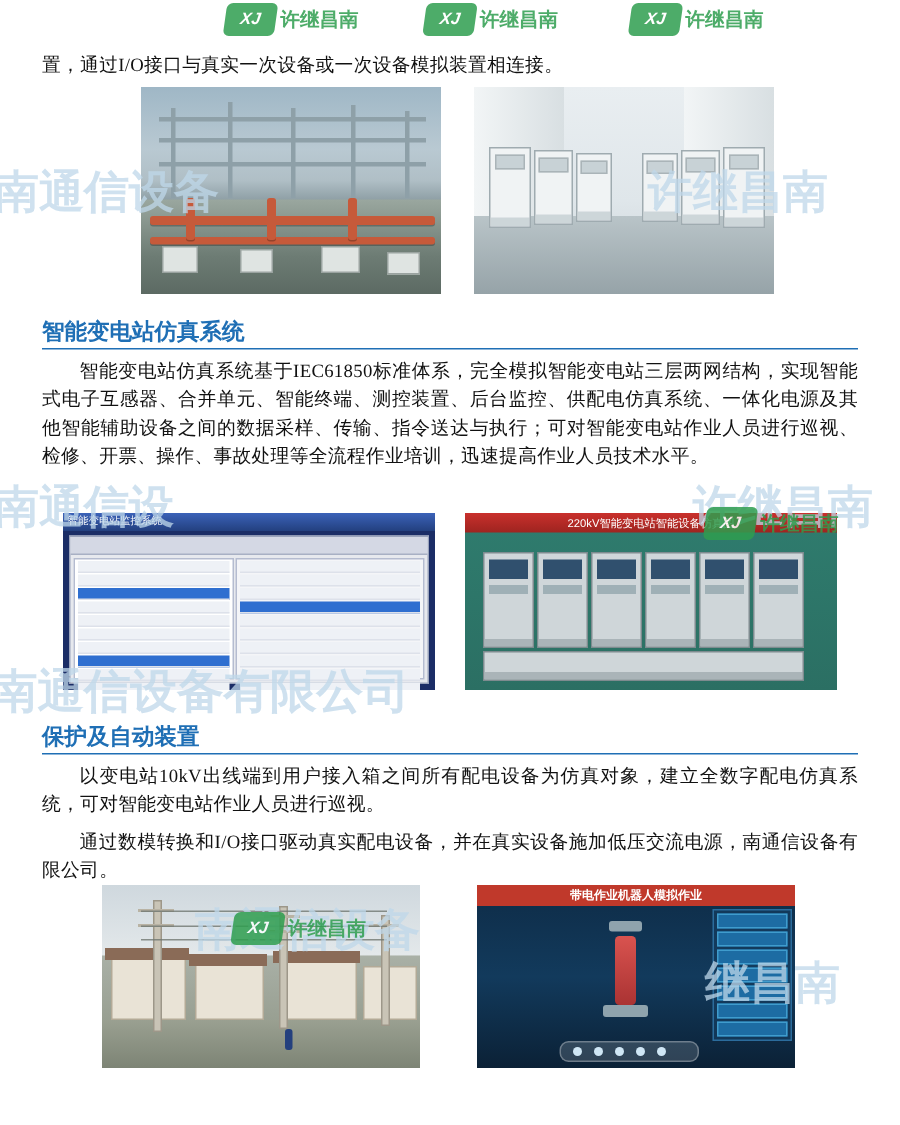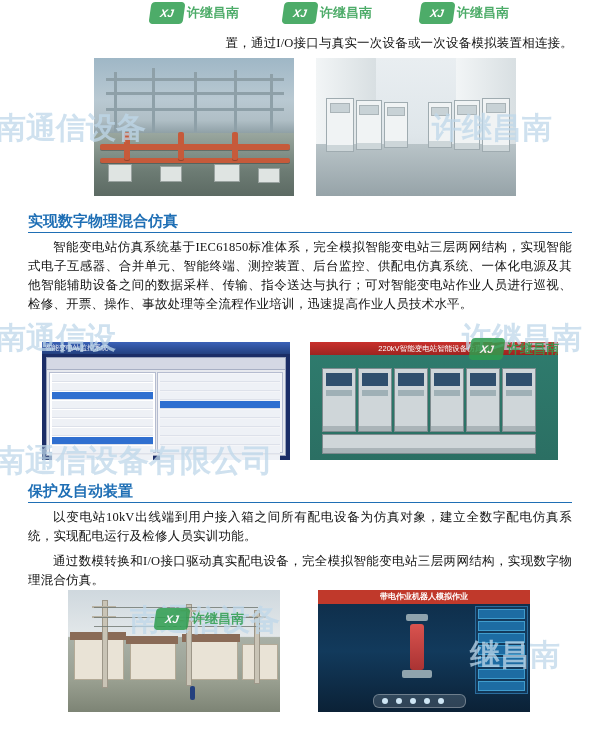--- a/index.html
+++ b/index.html
@@ -256,7 +256,7 @@
     <div class="lbl">许继昌南</div>
   </div>
 
-  <div class="body-text" style="left:28px; top:34px; width:545px;text-align:right;">置，通过I/O接口与真实一次设备或一次设备模拟装置相连接。</div>
+  <div class="body-text" style="left:28px; top:34px; width:545px;">置，通过I/O接口与真实一次设备或一次设备模拟装置相连接。</div>
 
   <div class="photo subst" style="left:94px; top:58px; width:200px; height:138px;">
     <div class="ground"></div>

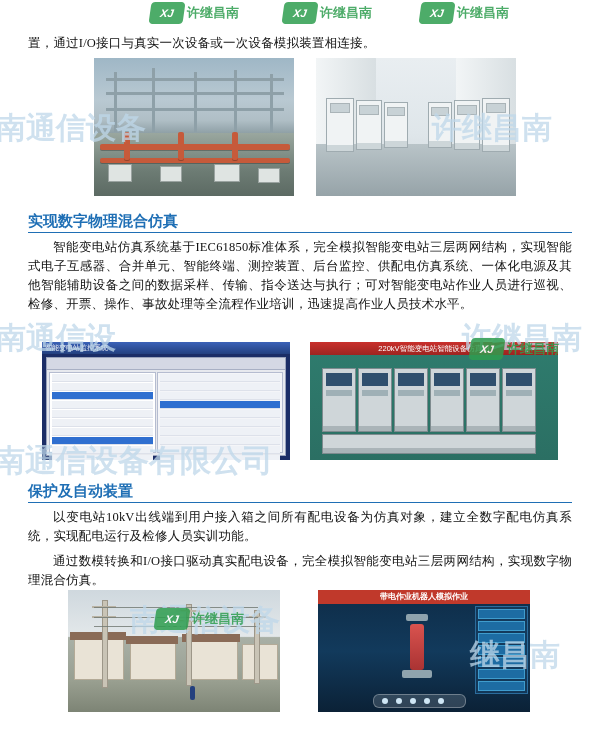--- a/index.html
+++ b/index.html
@@ -306,7 +306,7 @@
   <div class="wm-text" style="left:-4px; top:108px; font-size:30px;">南通信设备</div>
   <div class="wm-text" style="left:432px; top:108px; font-size:30px;">许继昌南</div>
 
-  <div class="sec-title" style="left:28px; top:212px;">实现数字物理混合仿真</div>
+  <div class="sec-title" style="left:28px; top:212px;">智能变电站仿真系统</div>
   <div class="sec-rule" style="left:28px; top:232px; width:544px;"></div>
 
   <div class="body-text" style="left:28px; top:238px; width:544px; text-indent:25px; text-align:justify;">智能变电站仿真系统基于IEC61850标准体系，完全模拟智能变电站三层两网结构，实现智能式电子互感器、合并单元、智能终端、测控装置、后台监控、供配电仿真系统、一体化电源及其他智能辅助设备之间的数据采样、传输、指令送达与执行；可对智能变电站作业人员进行巡视、检修、开票、操作、事故处理等全流程作业培训，迅速提高作业人员技术水平。</div>

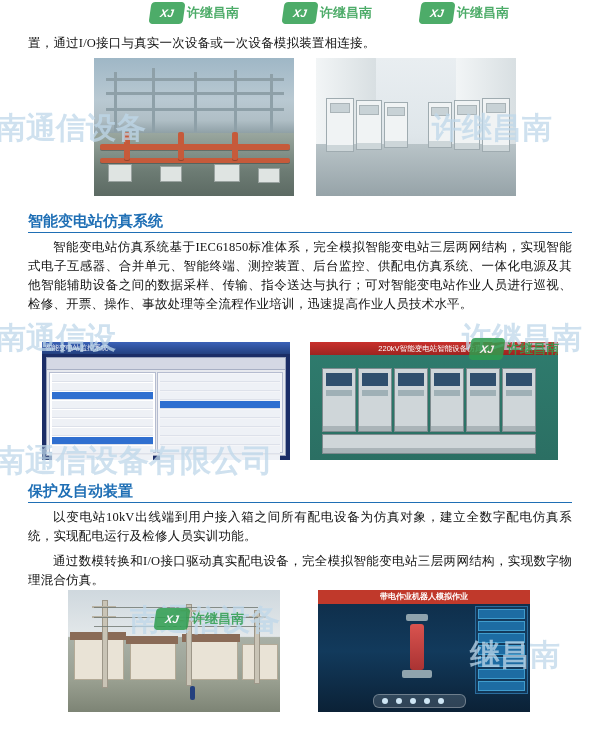--- a/index.html
+++ b/index.html
@@ -384,7 +384,7 @@
   <div class="sec-title" style="left:28px; top:482px;">保护及自动装置</div>
   <div class="sec-rule" style="left:28px; top:502px; width:544px;"></div>
 
-  <div class="body-text" style="left:28px; top:508px; width:544px; text-indent:25px; text-align:justify;">以变电站10kV出线端到用户接入箱之间所有配电设备为仿真对象，建立全数字配电仿真系统，实现配电运行及检修人员实训功能。</div>
+  <div class="body-text" style="left:28px; top:508px; width:544px; text-indent:25px; text-align:justify;">以变电站10kV出线端到用户接入箱之间所有配电设备为仿真对象，建立全数字配电仿真系统，可对智能变电站作业人员进行巡视。</div>
 
   <div class="body-text" style="left:28px; top:552px; width:544px; text-indent:25px; text-align:justify;">通过数模转换和I/O接口驱动真实配电设备，完全模拟智能变电站三层两网结构，实现数字物理混合仿真。</div>
 

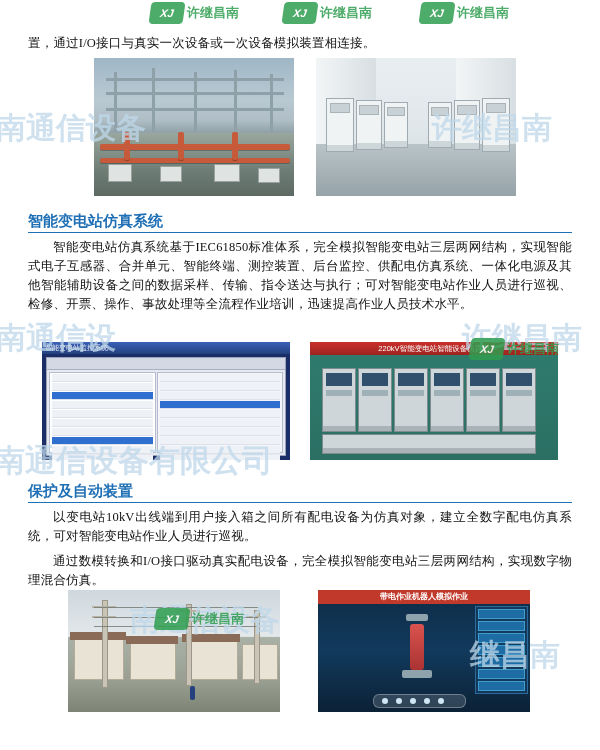--- a/index.html
+++ b/index.html
@@ -386,7 +386,7 @@
 
   <div class="body-text" style="left:28px; top:508px; width:544px; text-indent:25px; text-align:justify;">以变电站10kV出线端到用户接入箱之间所有配电设备为仿真对象，建立全数字配电仿真系统，可对智能变电站作业人员进行巡视。</div>
 
-  <div class="body-text" style="left:28px; top:552px; width:544px; text-indent:25px; text-align:justify;">通过数模转换和I/O接口驱动真实配电设备，完全模拟智能变电站三层两网结构，实现数字物理混合仿真。</div>
+  <div class="body-text" style="left:28px; top:552px; width:544px; text-indent:25px; text-align:justify;">通过数模转换和I/O接口驱动真实配电设备，并在真实设备施加低压交流电源，南通信设备有限公司。</div>
 
   <div class="photo street" style="left:68px; top:590px; width:212px; height:122px;">
     <div class="road"></div>

